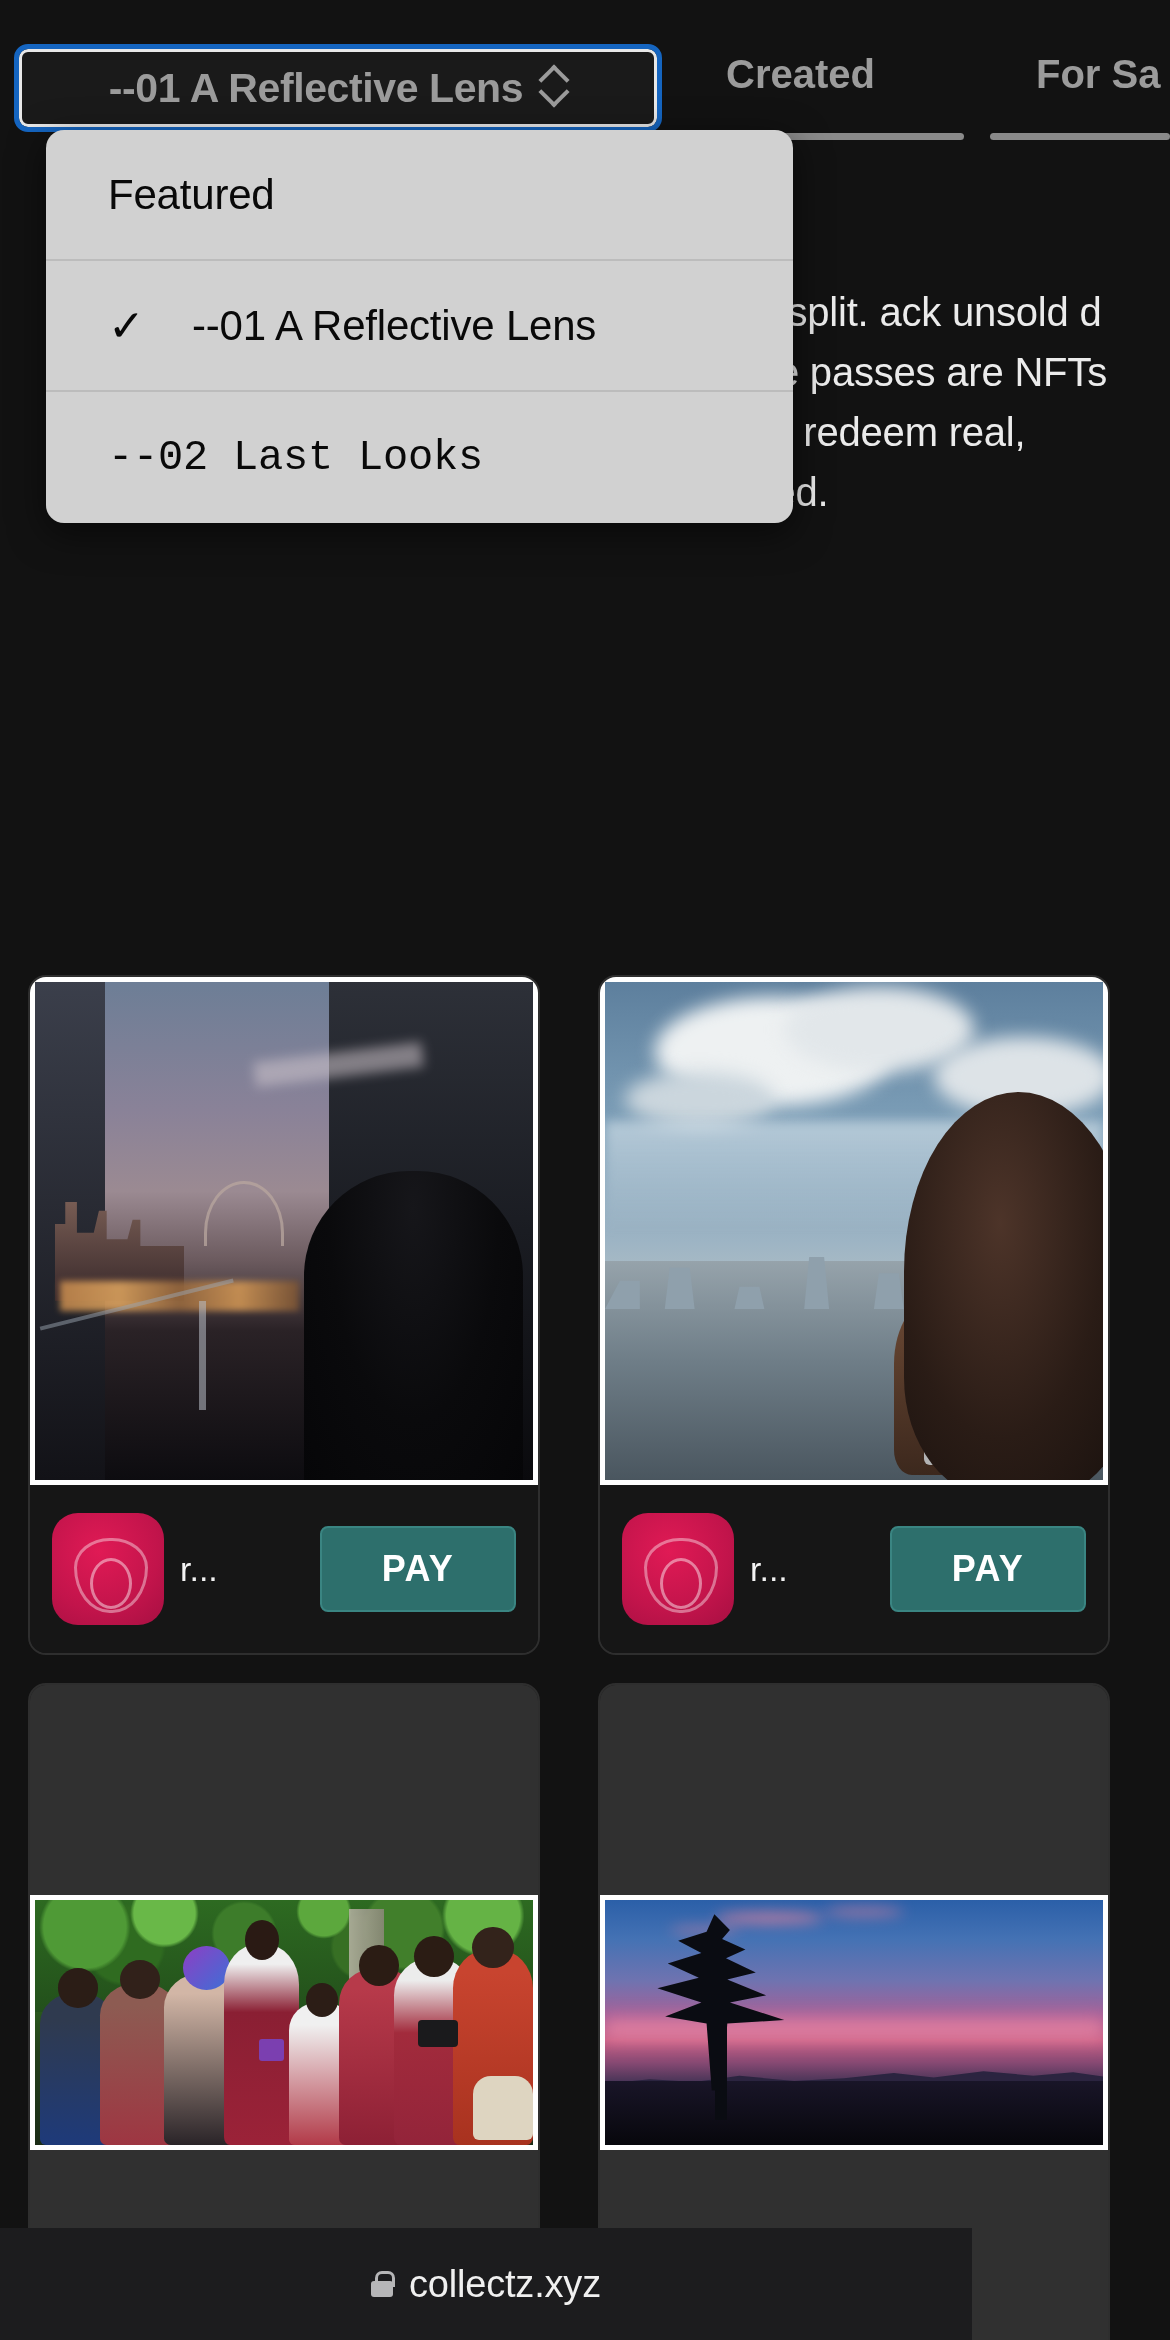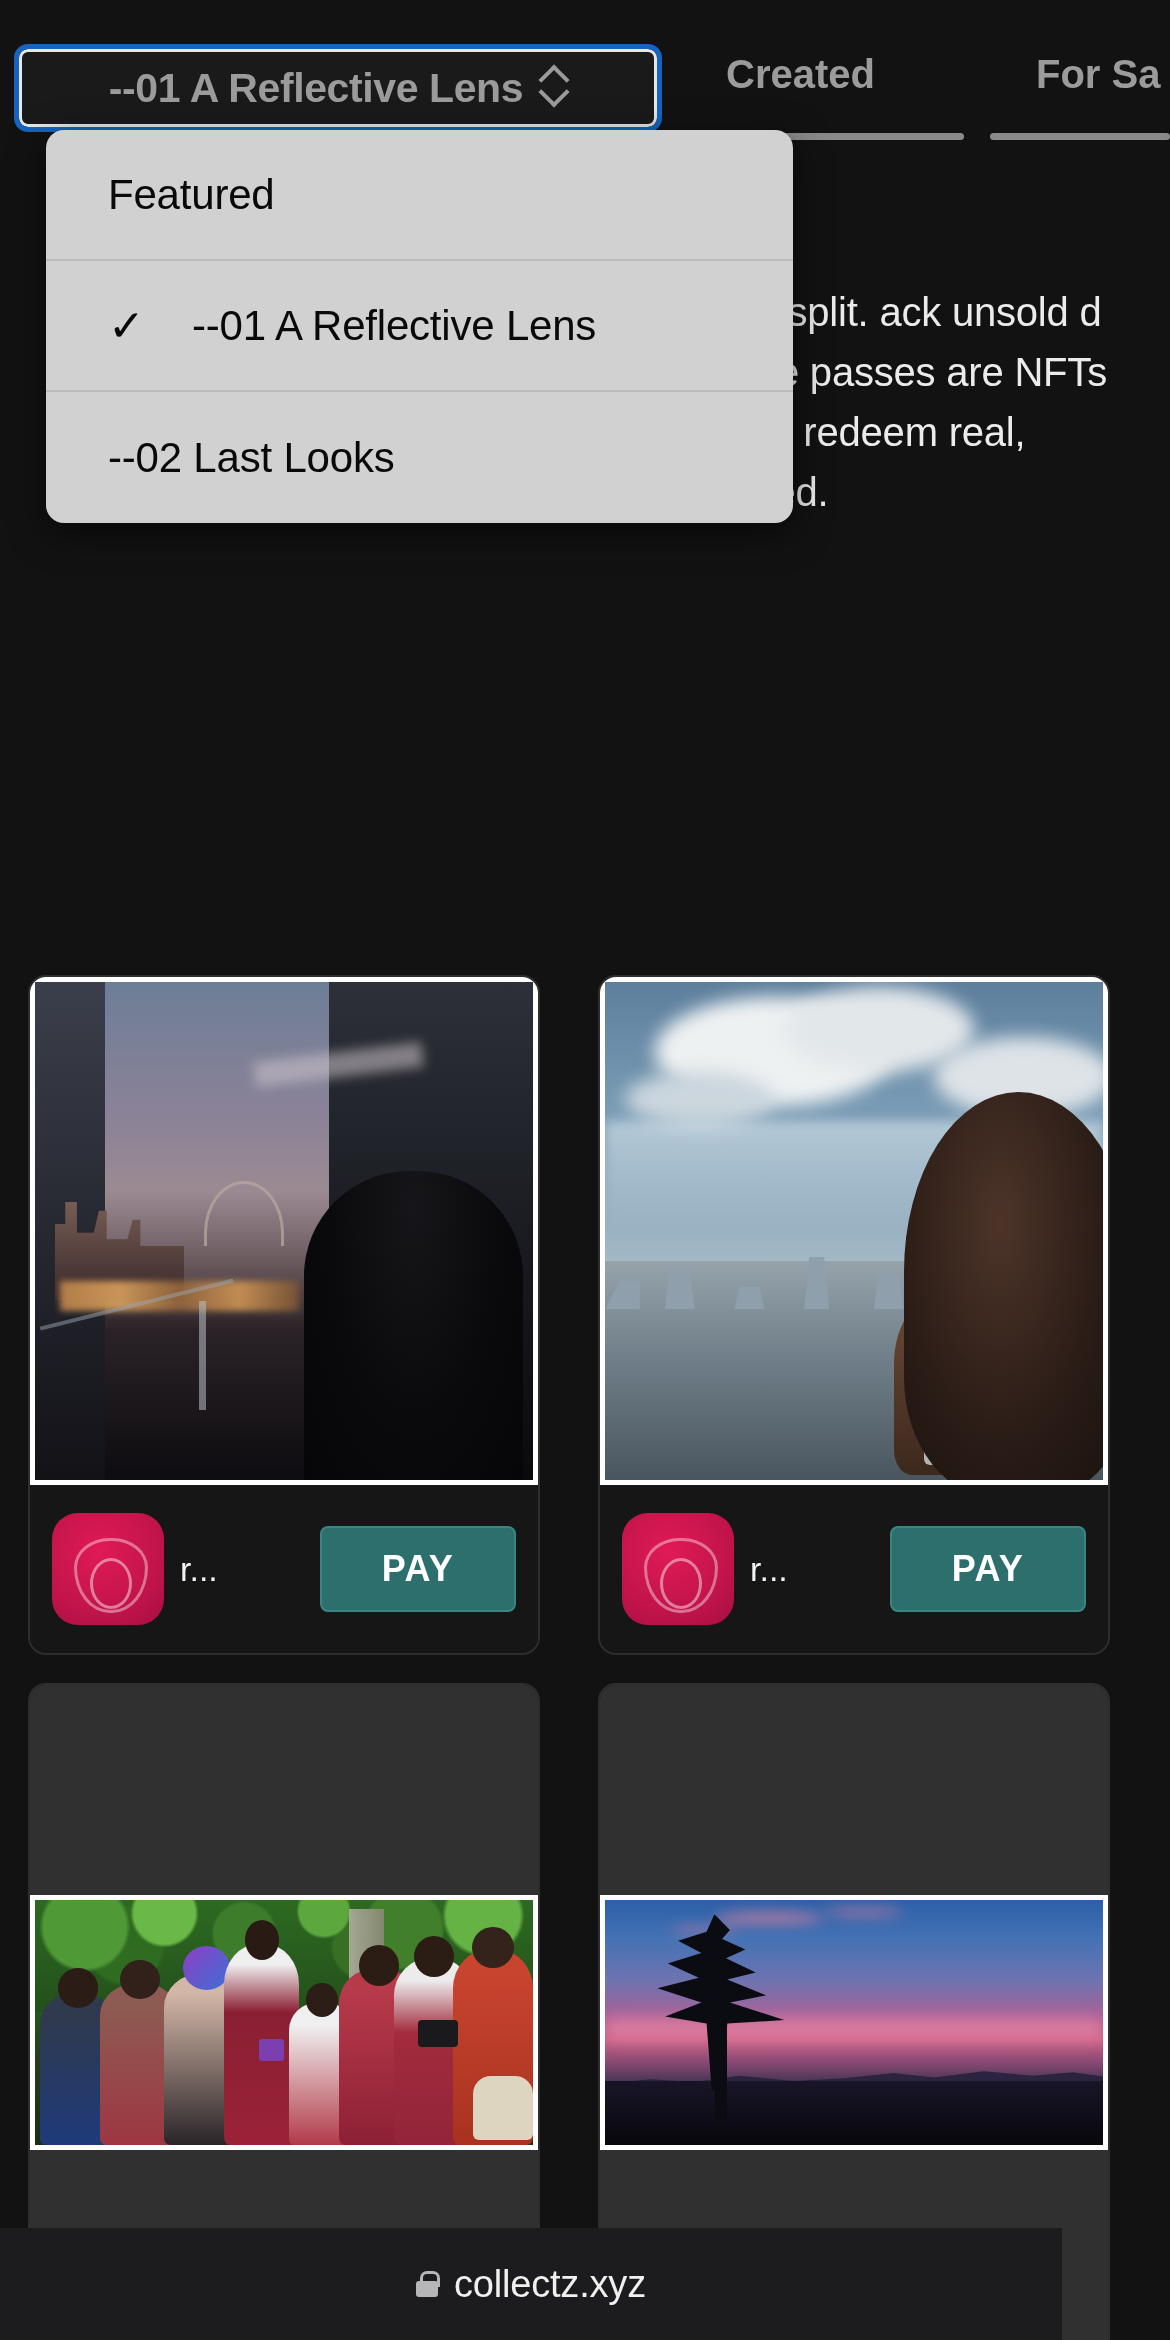--- a/index.html
+++ b/index.html
@@ -117,7 +117,7 @@
     letter-spacing: -0.2px;
     white-space: nowrap;
   }
-  .dd-item:last-child { border-bottom: none; }
+  .dd-item:last-child { border-bottom: none; font-family: Liberation Mono, monospace; }
   .dd-check {
     position: absolute;
     left: 62px;

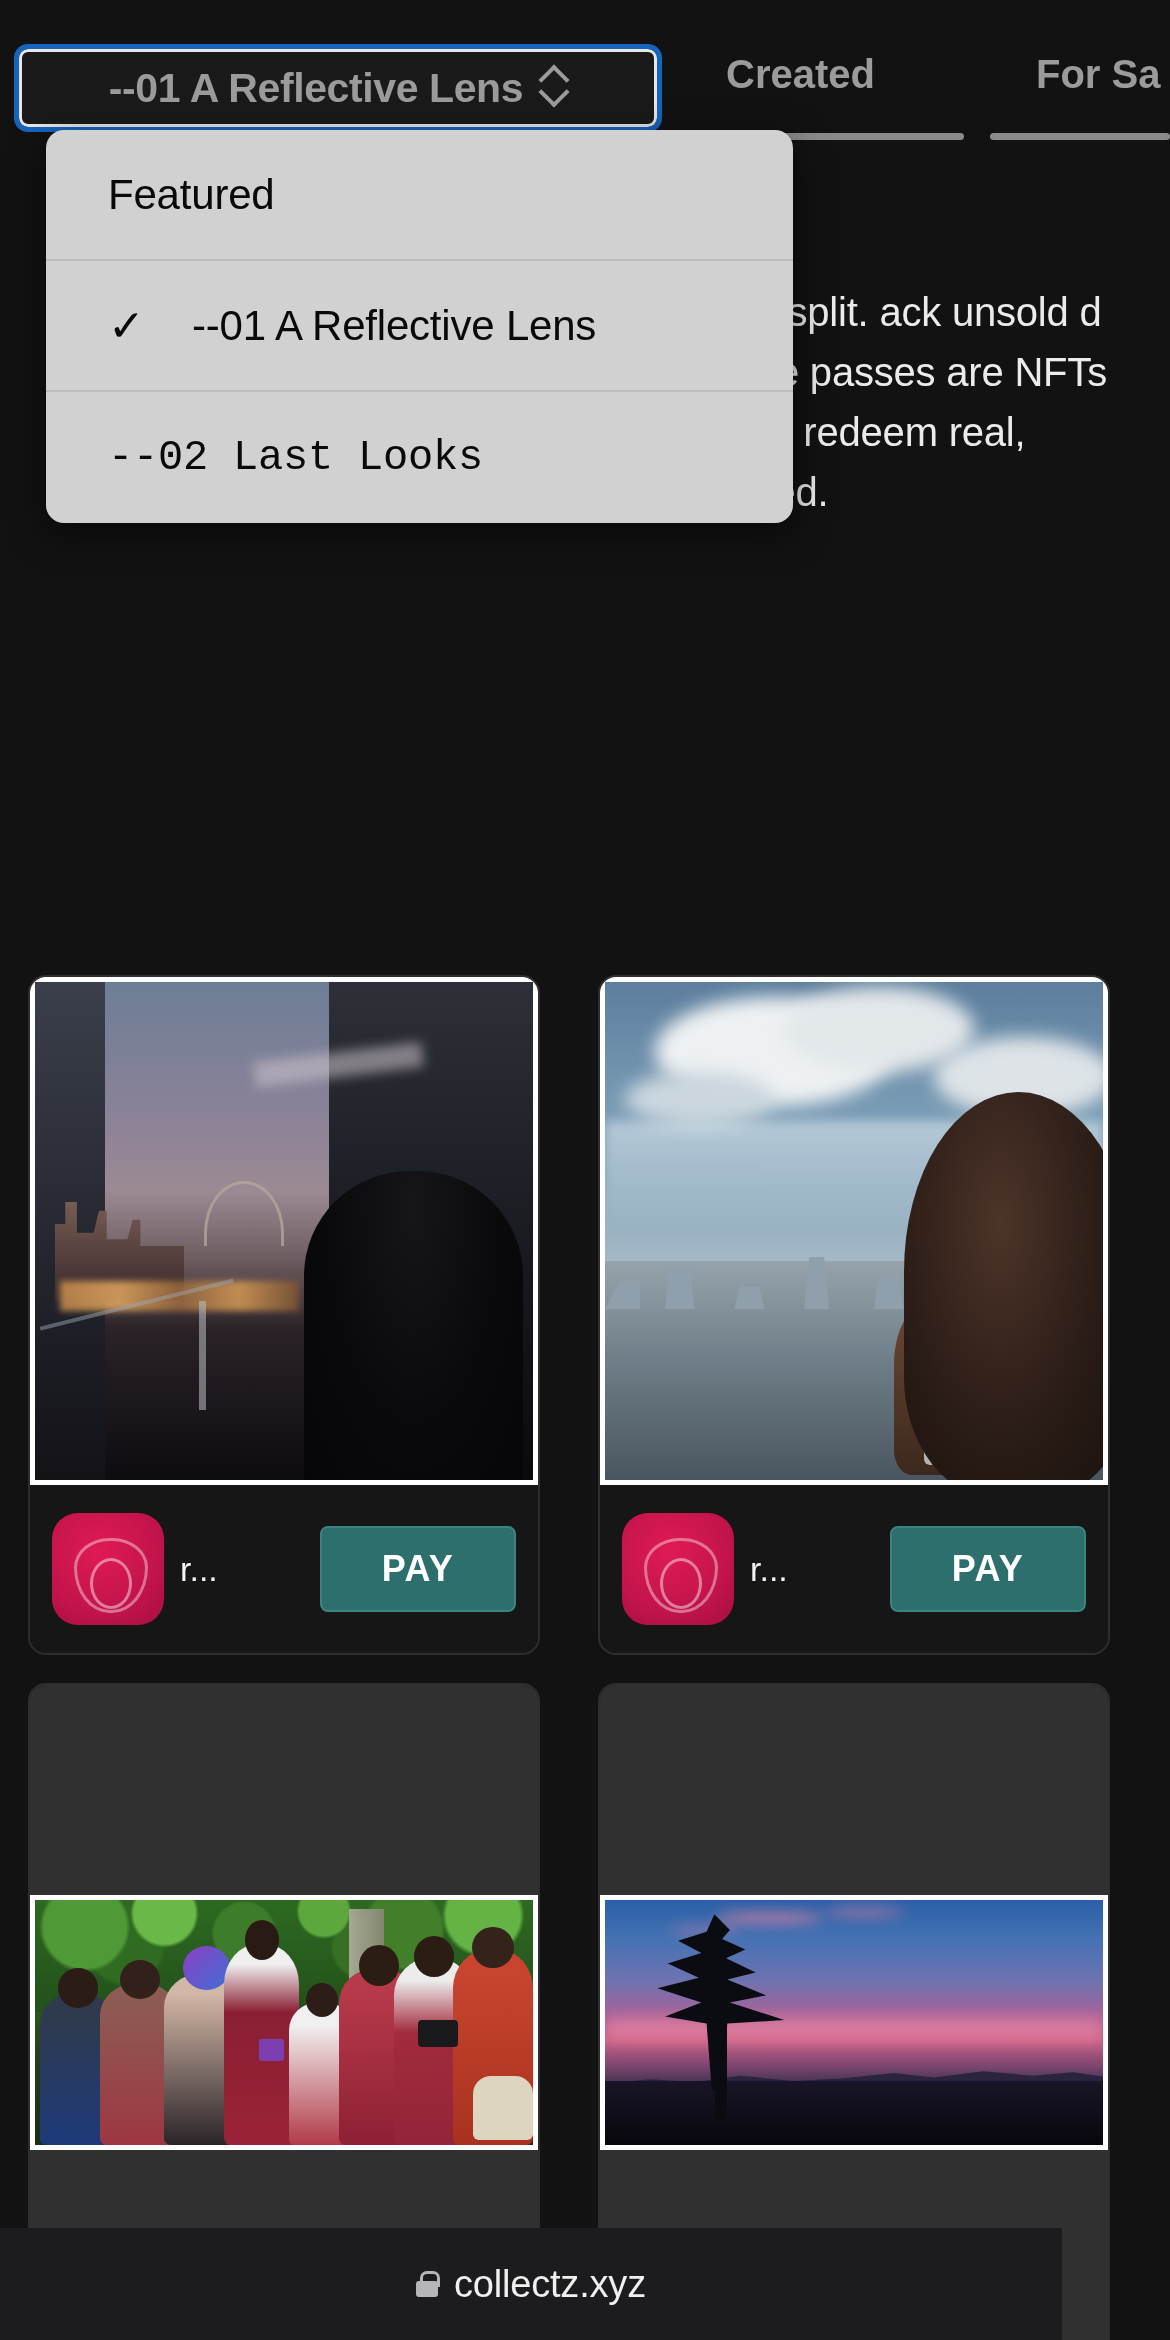--- a/index.html
+++ b/index.html
@@ -419,7 +419,7 @@
   .bottombar {
     position: absolute;
     left: 0; bottom: 0;
-    width: 1062px;
+    width: 972px;
     height: 112px;
     background: #1c1c1e;
     display: flex;

